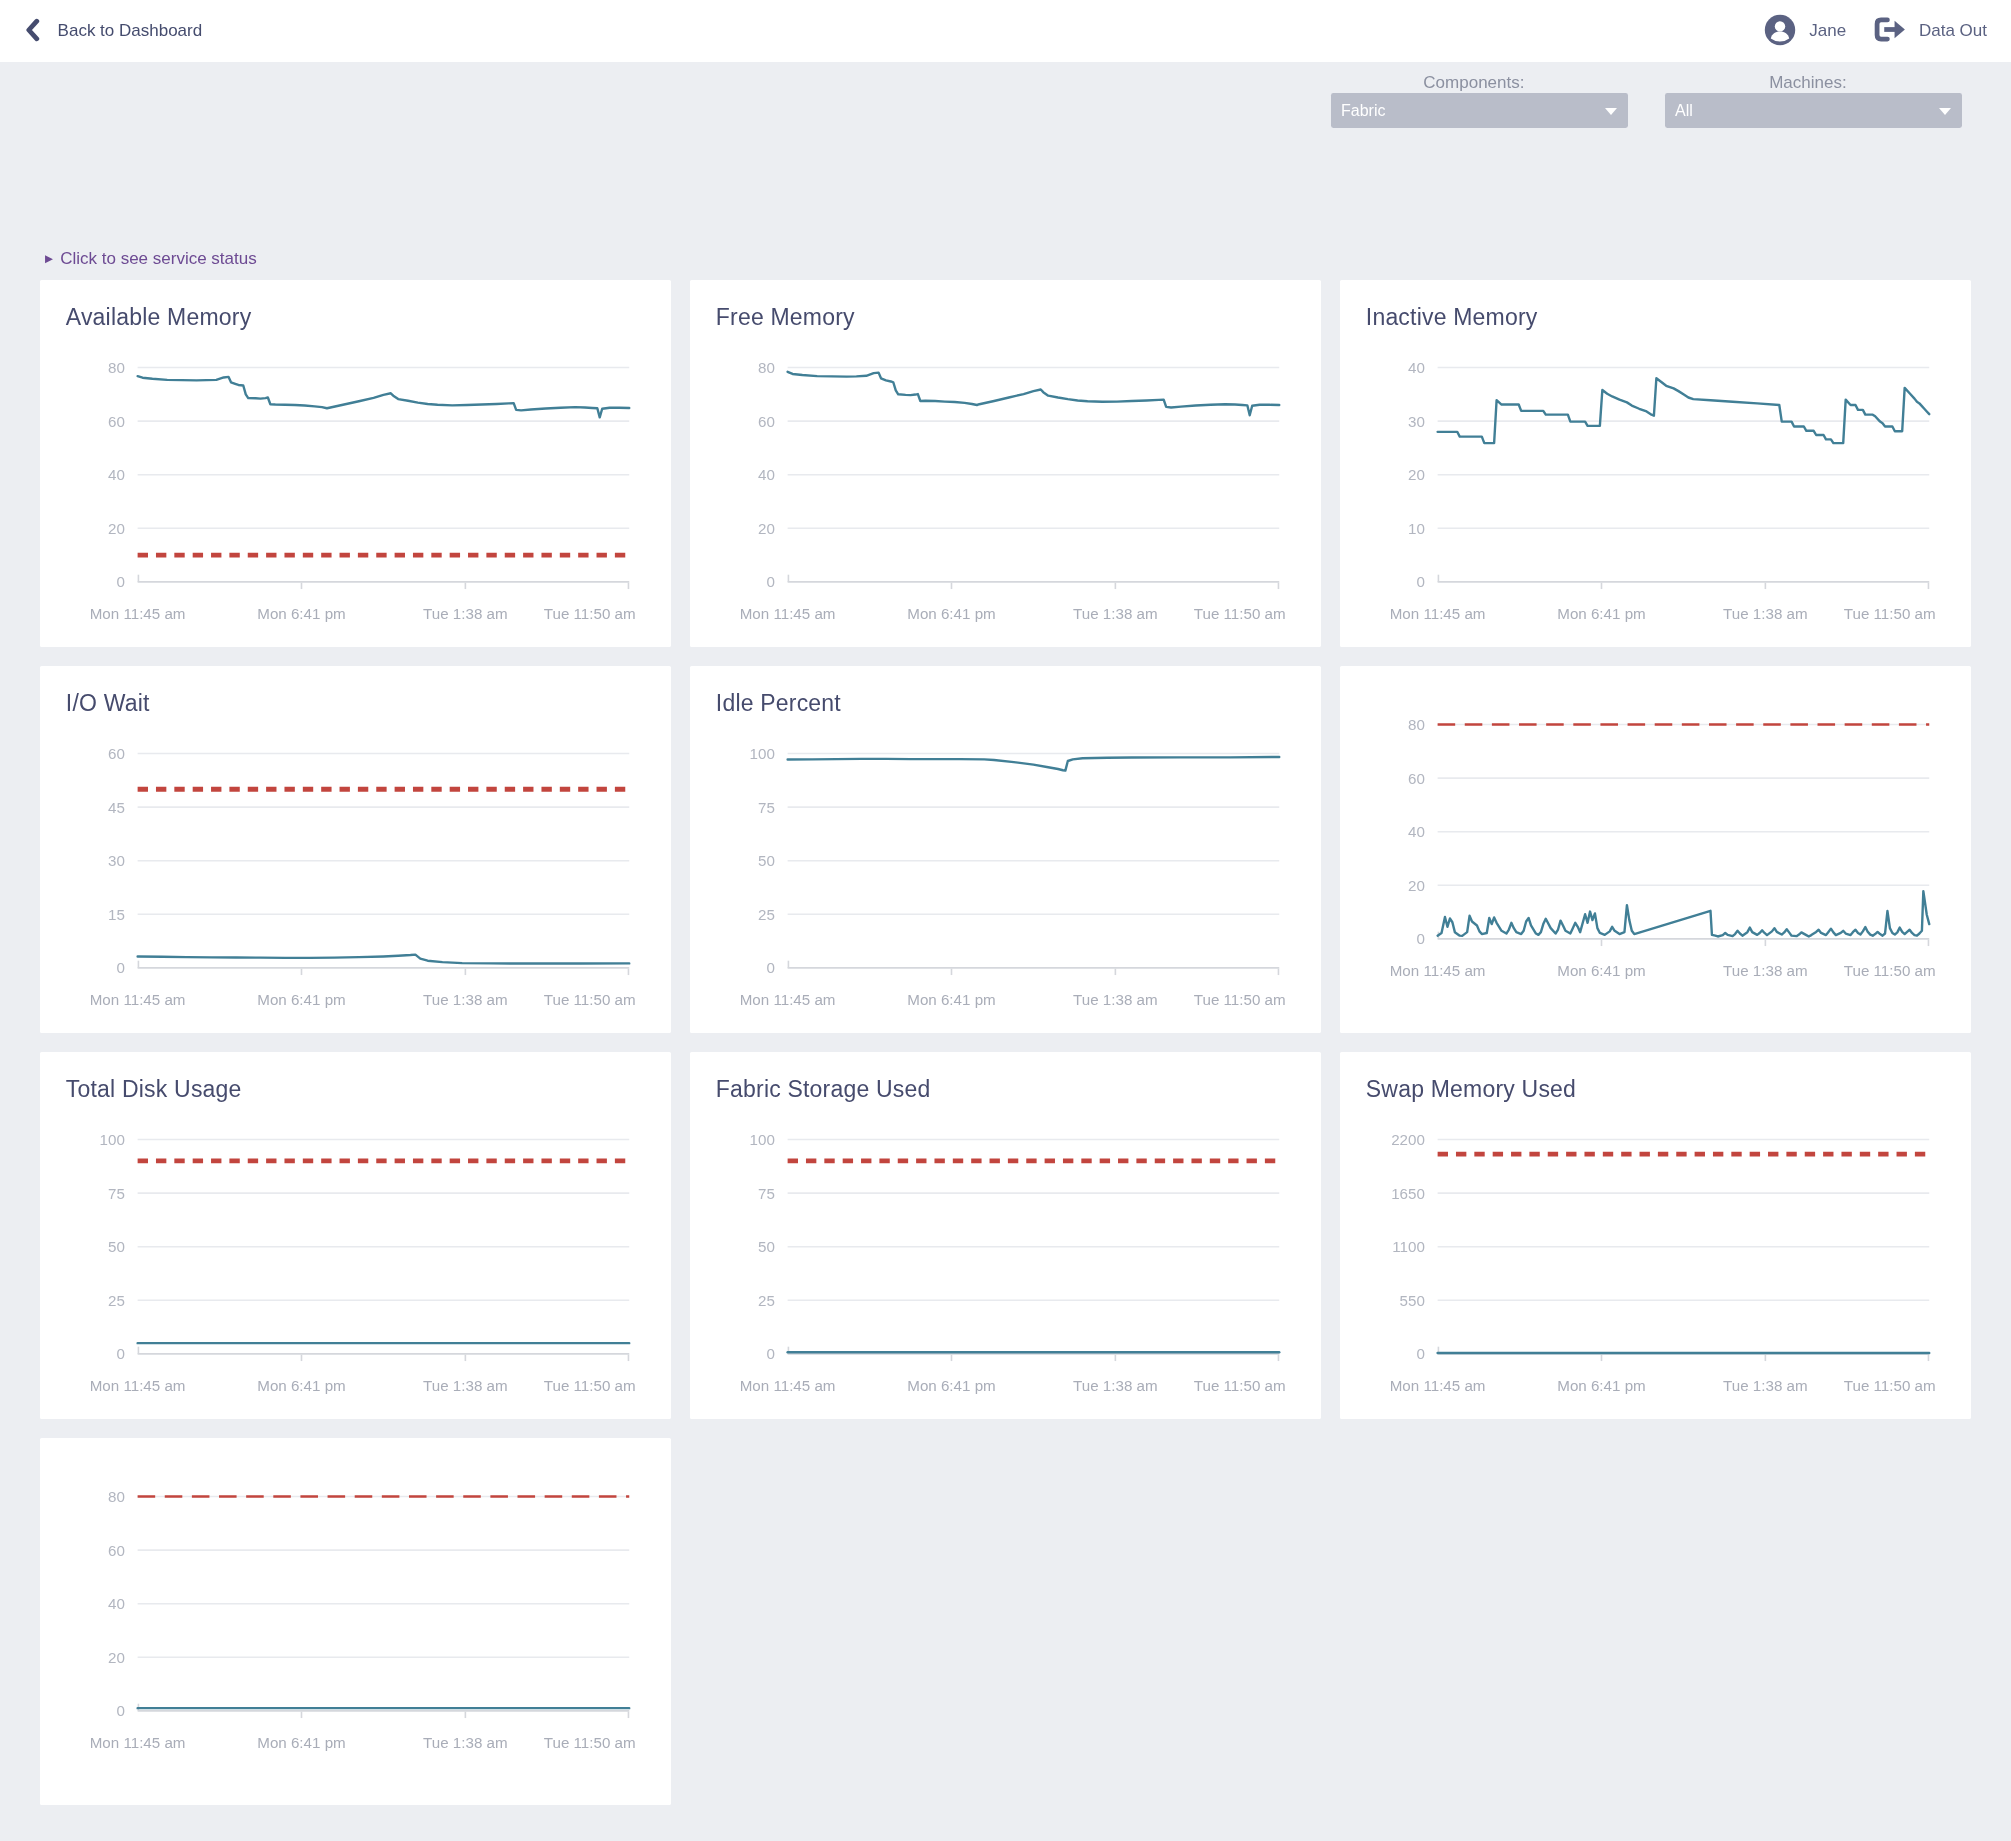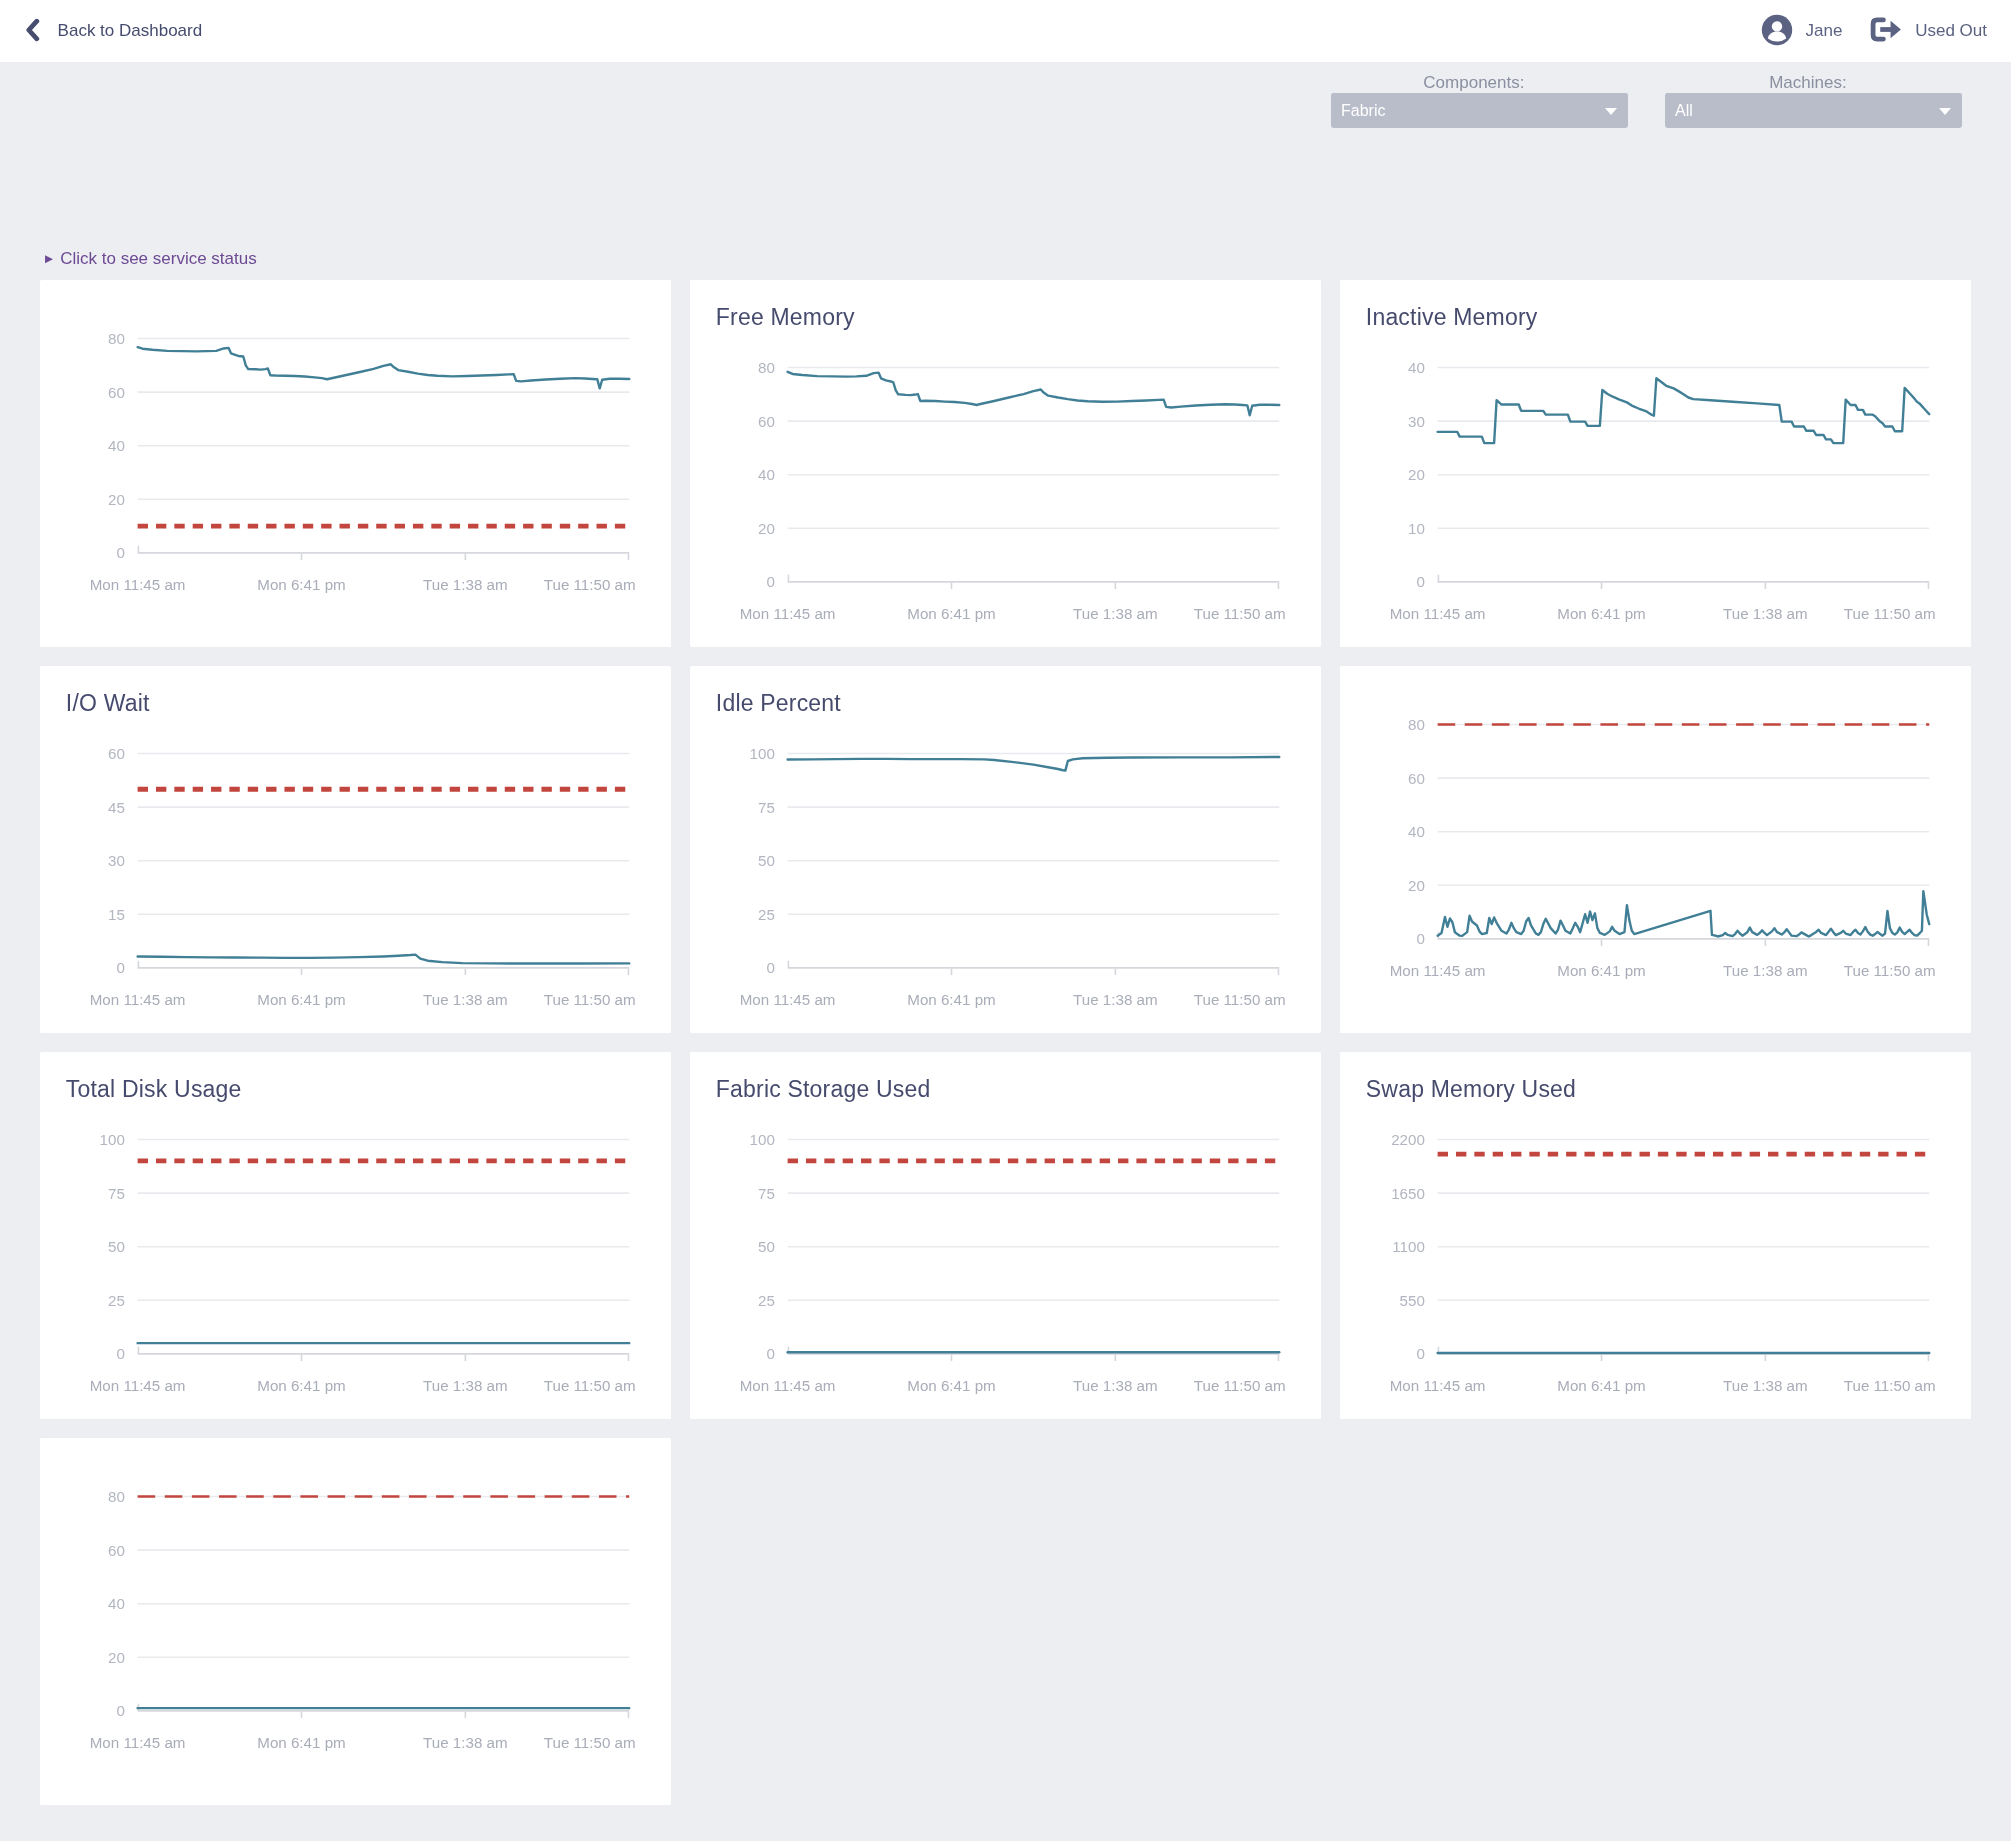--- a/index.html
+++ b/index.html
@@ -70,7 +70,7 @@
           <path d="M28 6 L41 17 L28 28 Z" fill="#5b6282"></path>
         </svg>
       </span>
-      <span class="signout-label">Used Out</span>
+      <span class="signout-label">Data Out</span>
     </div>
   </div>
 </header>

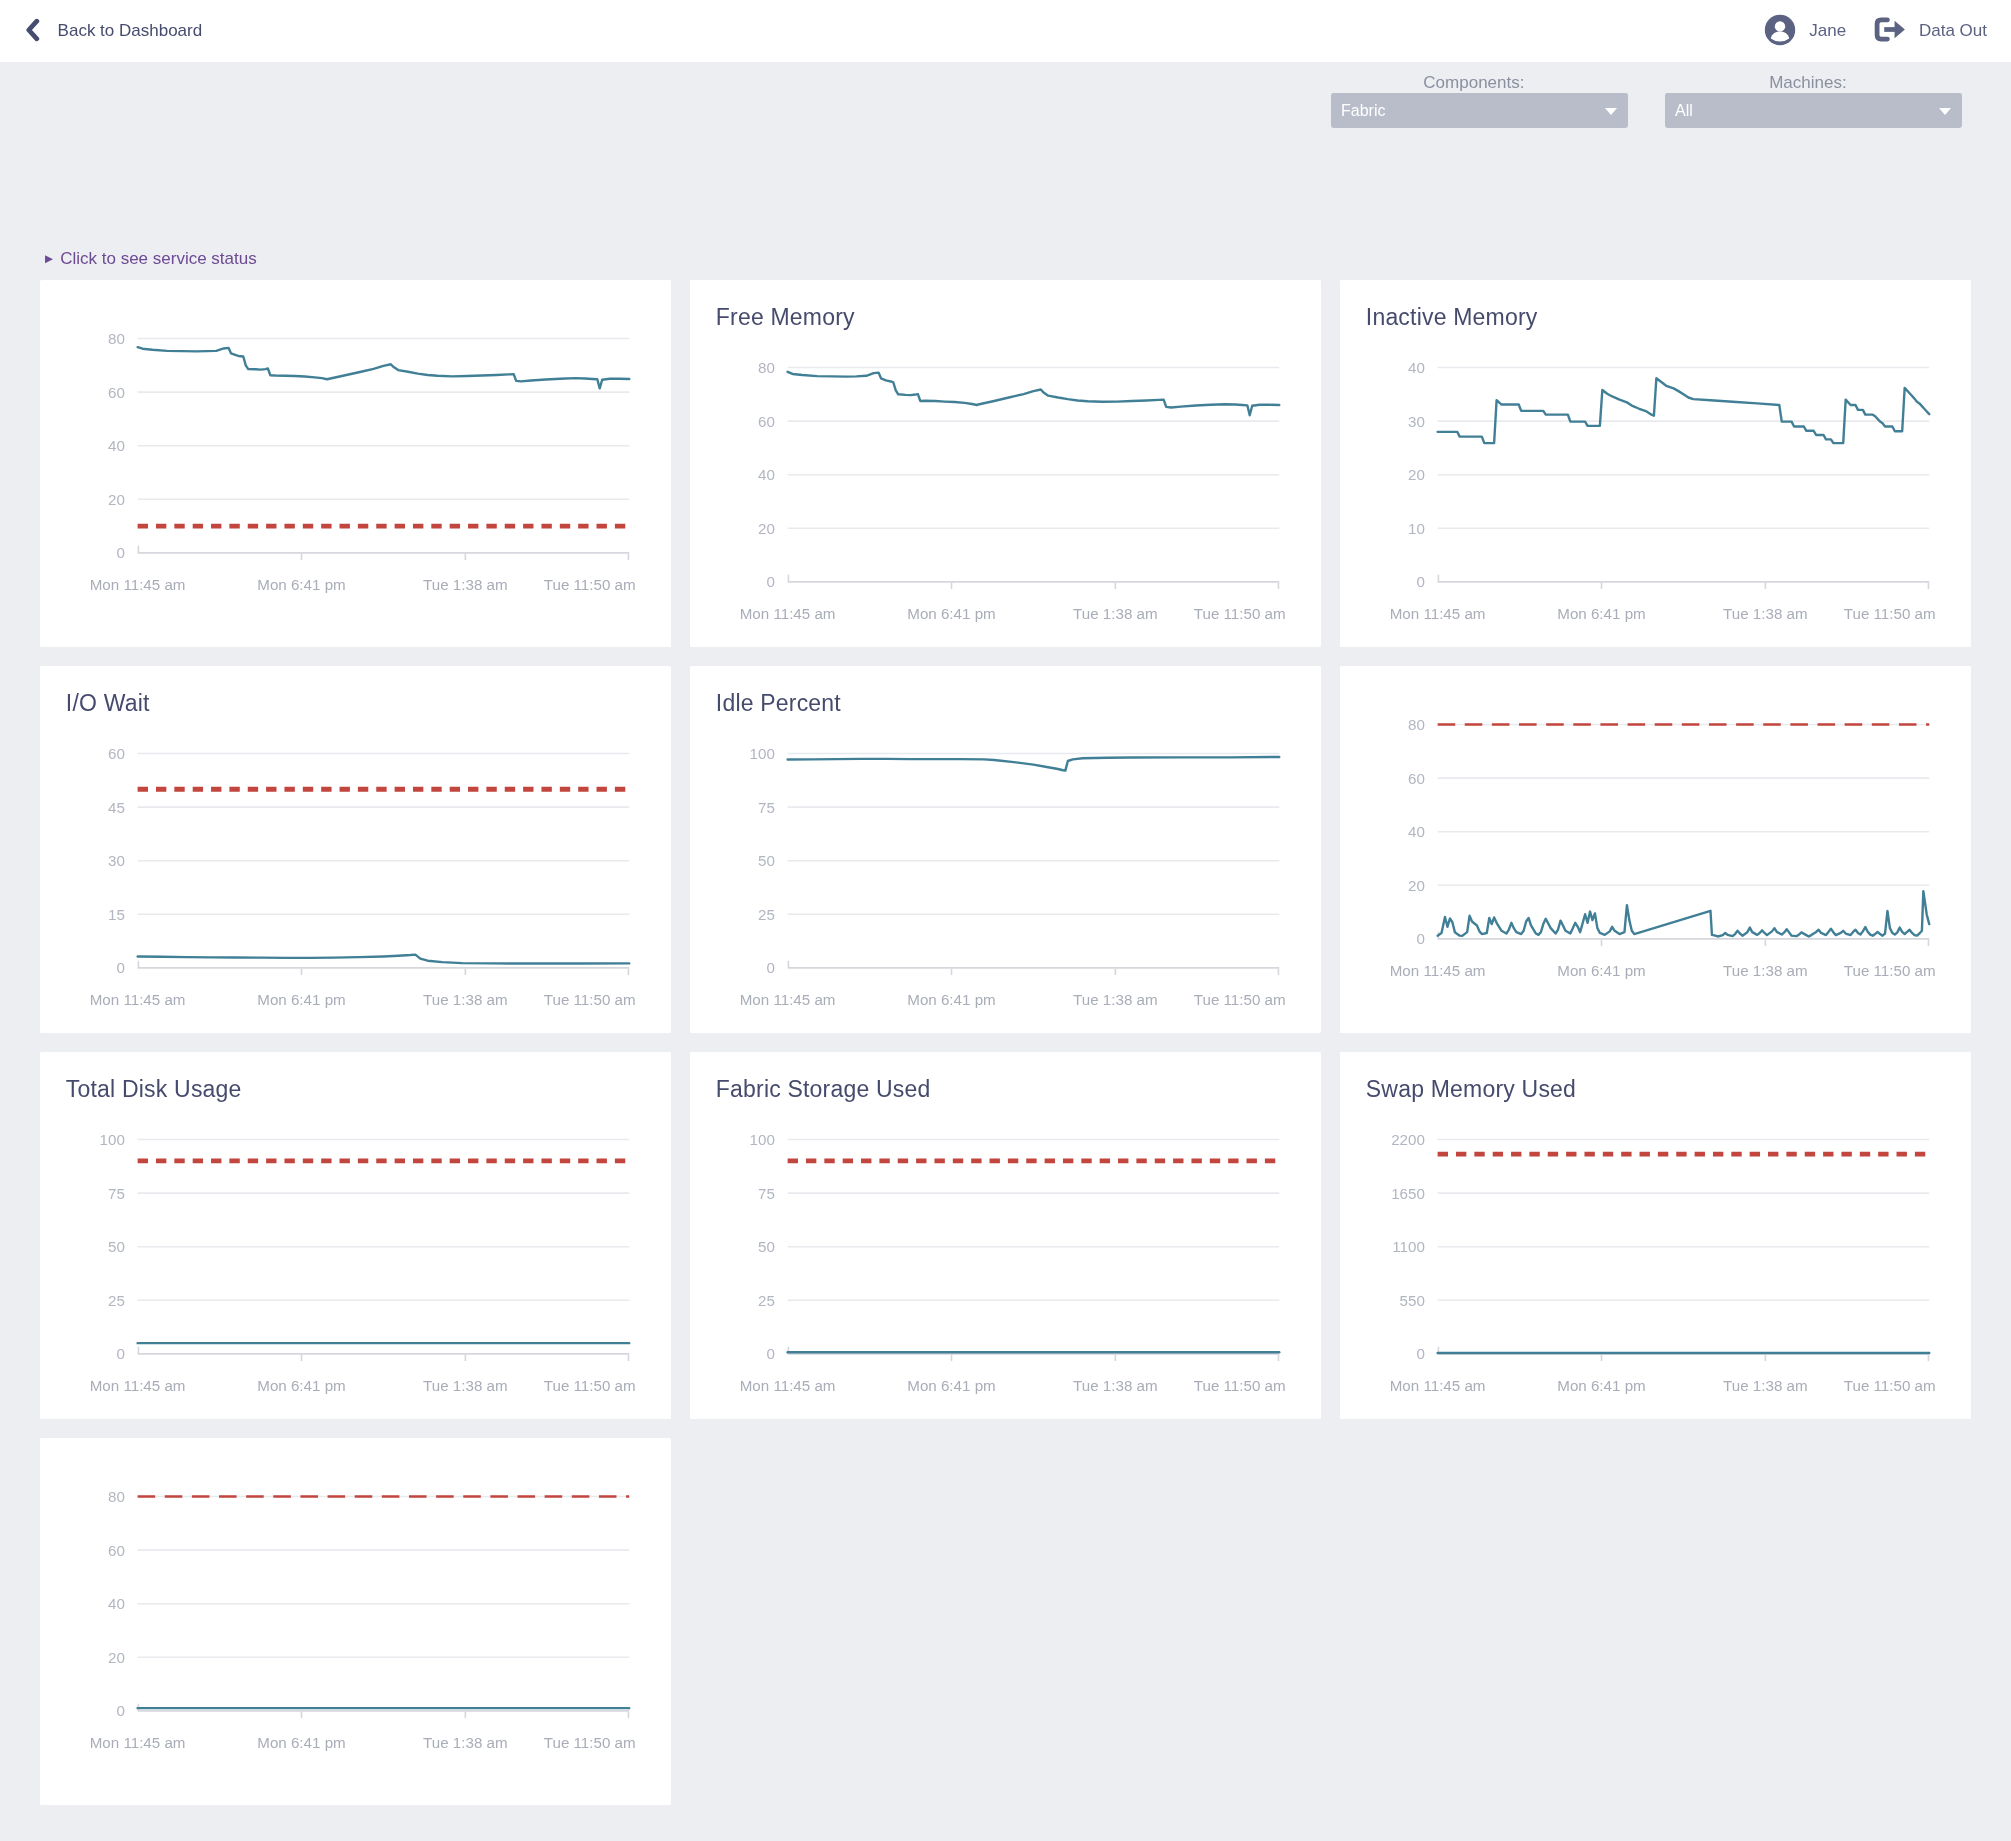--- a/index.html
+++ b/index.html
@@ -99,6 +99,7 @@
 
 <main id="charts-grid">
     <section class="card">
+      <h2 class="card-title">Available Memory</h2>
       <svg class="chart" width="589" height="281" viewBox="0 0 738 352">
         <line x1="96" y1="29.428571428571445" x2="712" y2="29.428571428571445" stroke="#e8eaee" stroke-width="2"></line>
         <text x="80" y="36.428571428571445" text-anchor="end" class="ylab">80</text>

